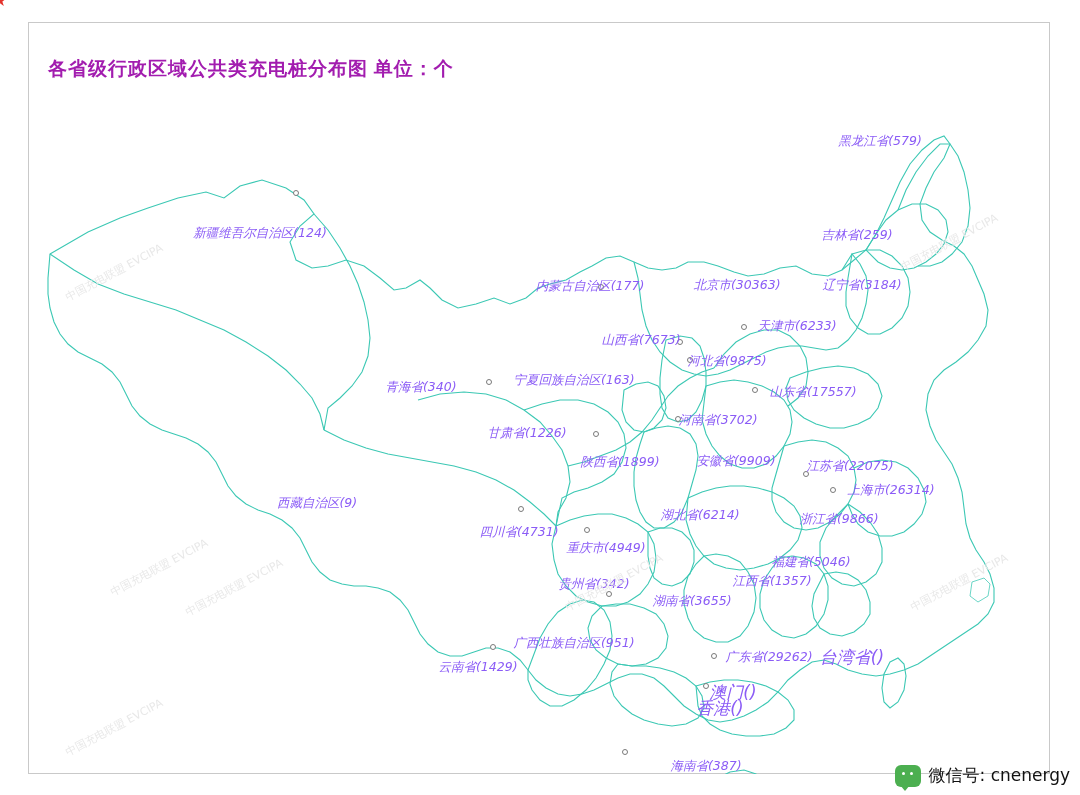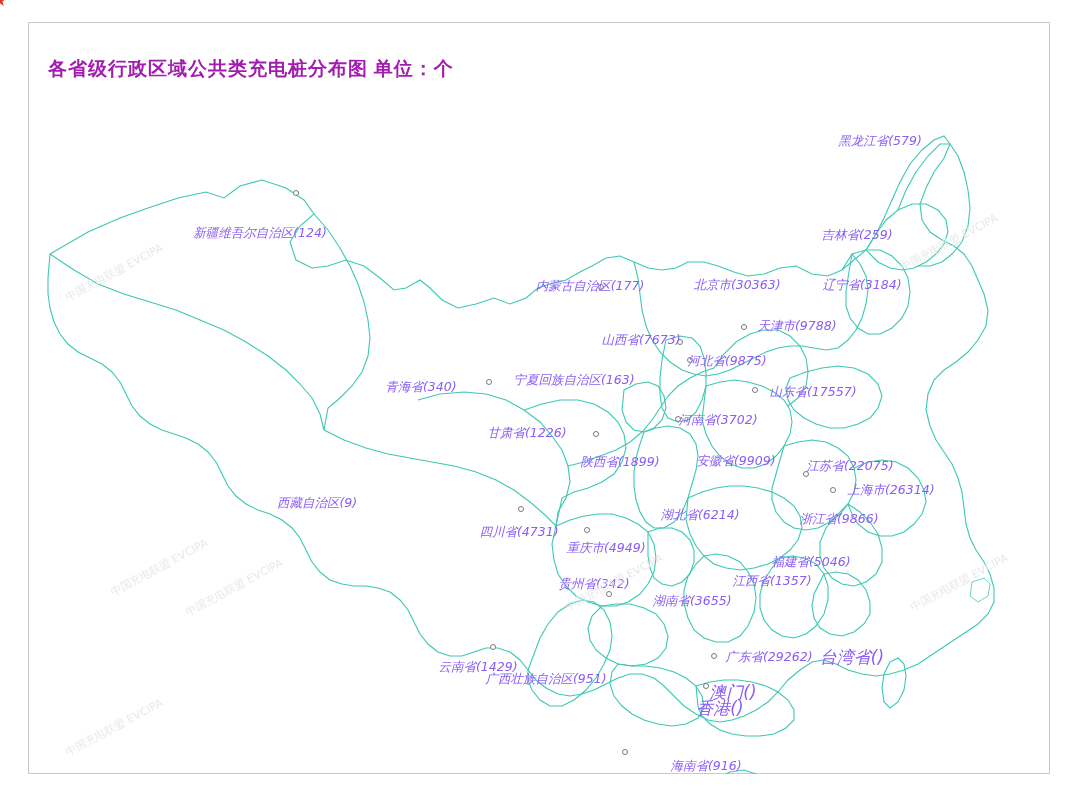--- a/index.html
+++ b/index.html
@@ -299,7 +299,7 @@
     <div class="prov-label" style="left:857px; top:211px;margin-top:24px;">吉林省(259)</div>
     <div class="prov-label" style="left:862px; top:285px;">辽宁省(3184)</div>
     <div class="prov-label" style="left:737px; top:285px;">北京市(30363)</div>
-    <div class="prov-label" style="left:797px; top:326px;">天津市(9788)</div>
+    <div class="prov-label" style="left:797px; top:326px;">天津市(6233)</div>
     <div class="prov-label" style="left:727px; top:361px;">河北省(9875)</div>
     <div class="prov-label" style="left:641px; top:340px;">山西省(7673)</div>
     <div class="prov-label" style="left:590px; top:286px;">内蒙古自治区(177)</div>

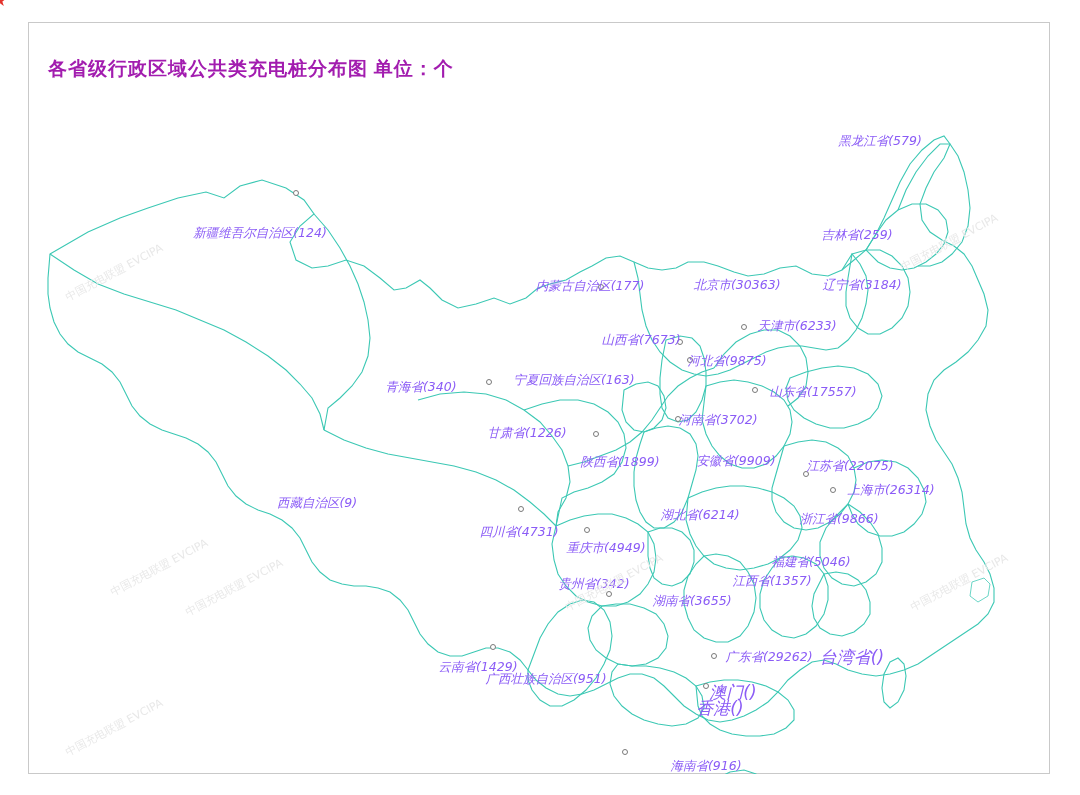--- a/index.html
+++ b/index.html
@@ -322,7 +322,7 @@
     <div class="prov-label" style="left:692px; top:601px;">湖南省(3655)</div>
     <div class="prov-label" style="left:772px; top:581px;">江西省(1357)</div>
     <div class="prov-label" style="left:811px; top:562px;">福建省(5046)</div>
-    <div class="prov-label" style="left:546px; top:643px;margin-top:36px;">广西壮族自治区(951)</div>
+    <div class="prov-label" style="left:574px; top:643px;">广西壮族自治区(951)</div>
     <div class="prov-label" style="left:478px; top:667px;">云南省(1429)</div>
     <div class="prov-label" style="left:769px; top:657px;">广东省(29262)</div>
     <div class="prov-label sm" style="left:852px; top:657px;">台湾省()</div>

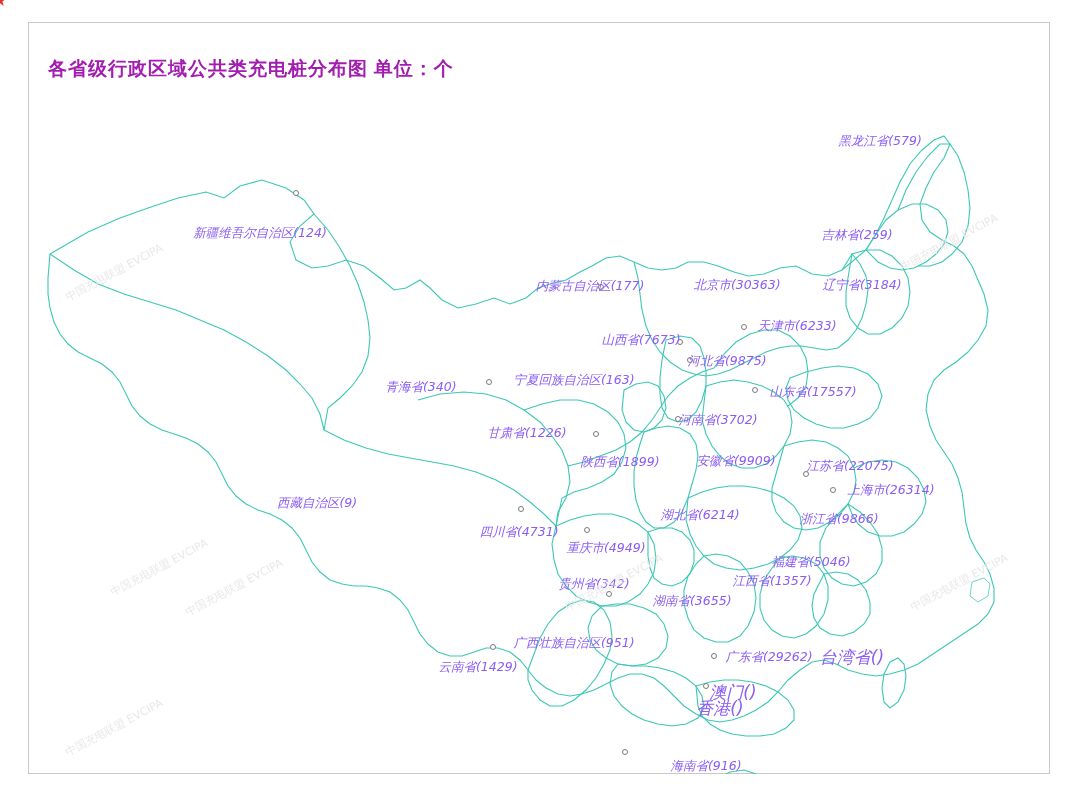--- a/index.html
+++ b/index.html
@@ -328,7 +328,7 @@
     <div class="prov-label sm" style="left:852px; top:657px;">台湾省()</div>
     <div class="prov-label sm" style="left:733px; top:692px;">澳门()</div>
     <div class="prov-label sm" style="left:720px; top:708px;">香港()</div>
-    <div class="prov-label" style="left:706px; top:766px;">海南省(916)</div>
+    <div class="prov-label" style="left:706px; top:766px;">海南省(387)</div>
   </div>
 
   <div class="watermark" style="left:60px; top:265px;">中国充电联盟 EVCIPA</div>

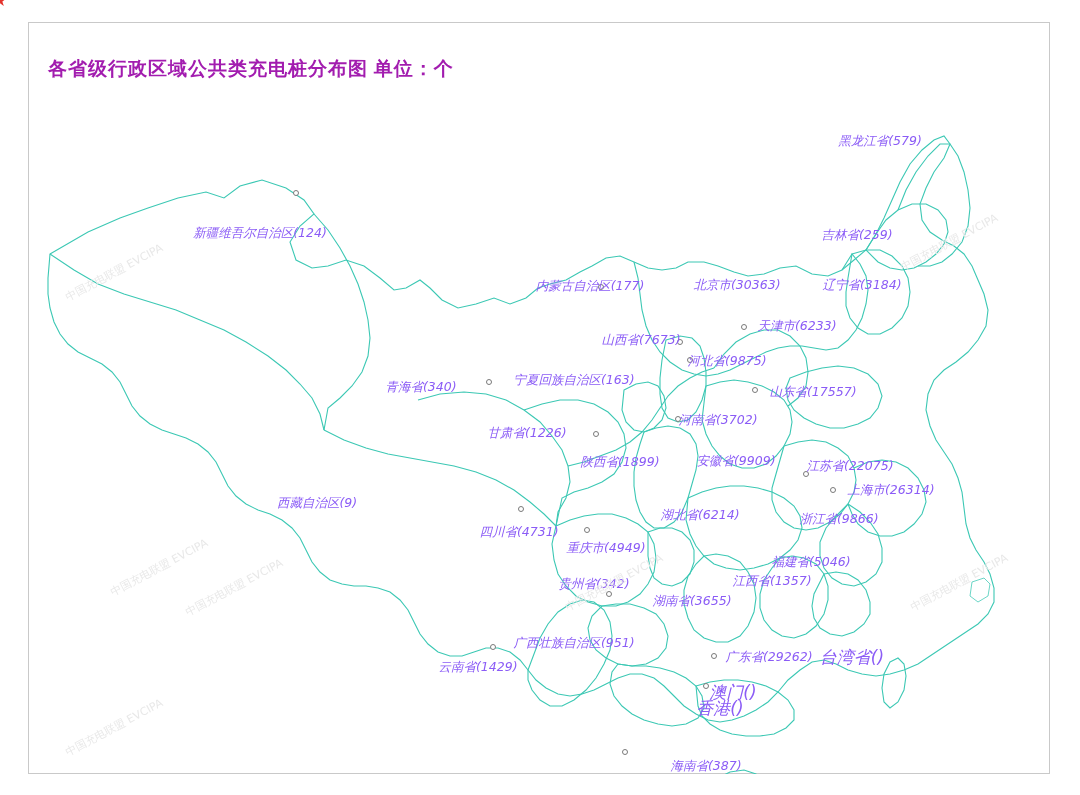--- a/index.html
+++ b/index.html
@@ -339,6 +339,13 @@
   <div class="watermark" style="left:895px; top:235px;">中国充电联盟 EVCIPA</div>
   <div class="watermark" style="left:905px; top:575px;">中国充电联盟 EVCIPA</div>
 
+  <div id="footer-bar">
+    <div id="wechat-icon">
+      <span class="eye left"></span>
+        <span class="eye right"></span>
+    </div>
+    <div id="footer-text">微信号: cnenergy</div>
+  </div>
 
 </div>
 

